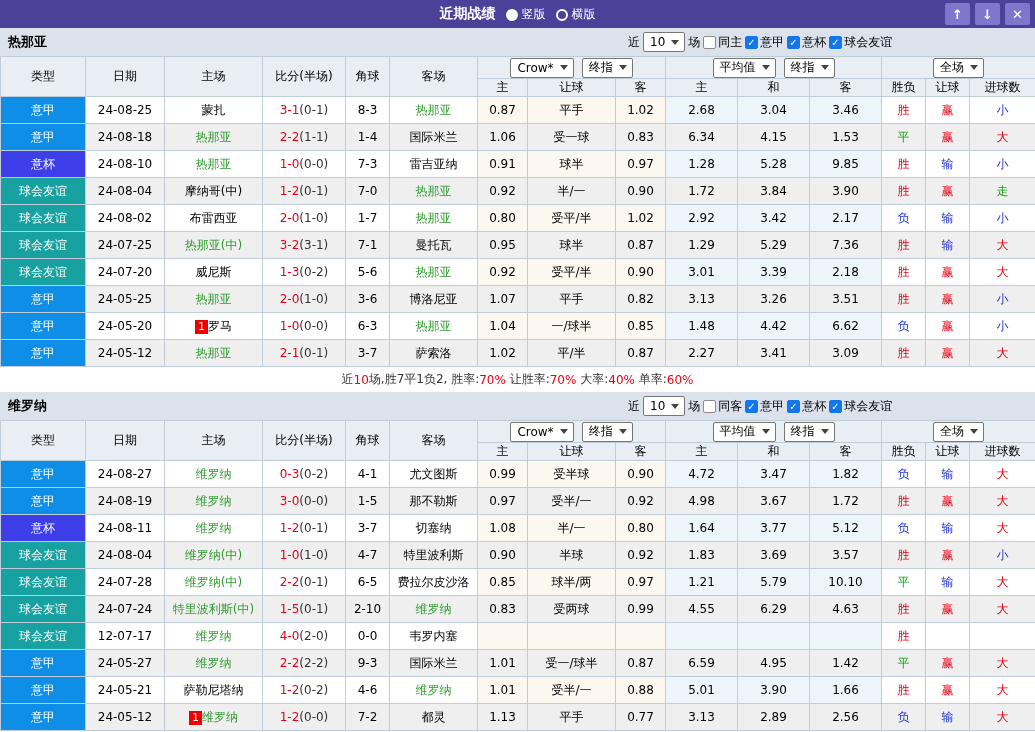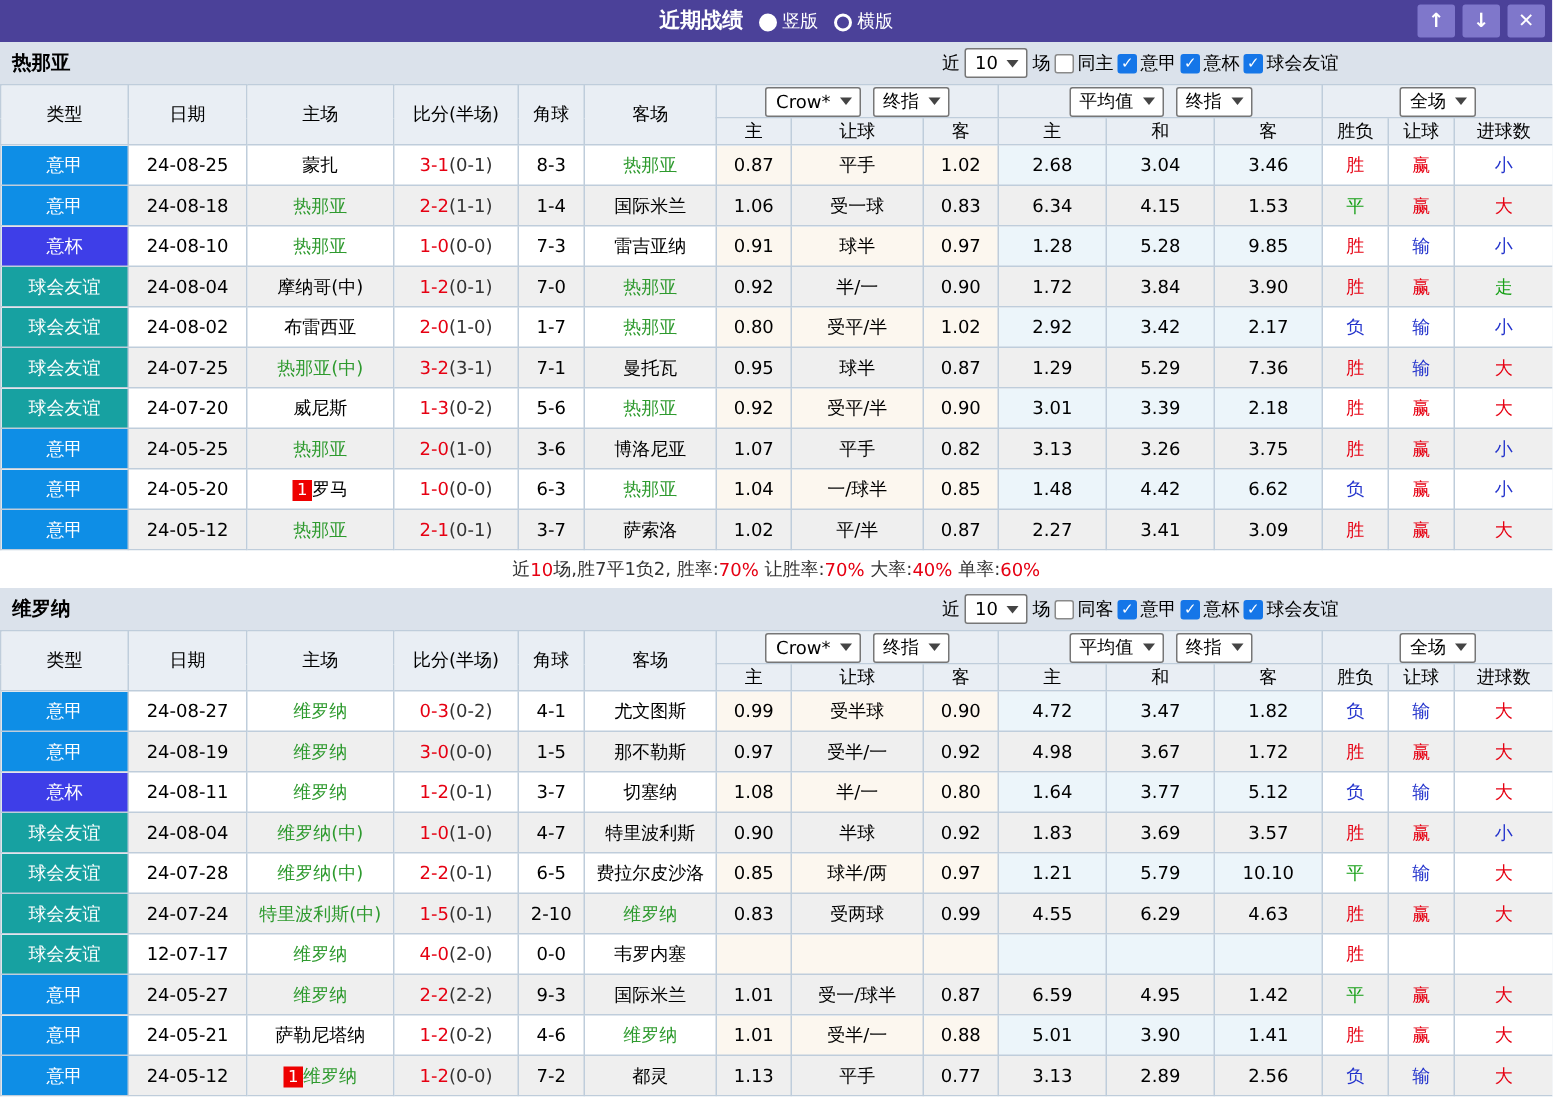--- a/index.html
+++ b/index.html
@@ -304,7 +304,7 @@
     <td class="c-o2 crow">0.82</td>
     <td class="c-a1 avg">3.13</td>
     <td class="c-a2 avg">3.26</td>
-    <td class="c-a3 avg">3.75</td>
+    <td class="c-a3 avg">3.51</td>
     <td class="c-r1" style="color: rgb(230, 0, 18);">胜</td>
     <td class="c-r2" style="color: rgb(230, 0, 18);">赢</td>
     <td class="c-r3" style="color: rgb(35, 51, 204);">小</td>

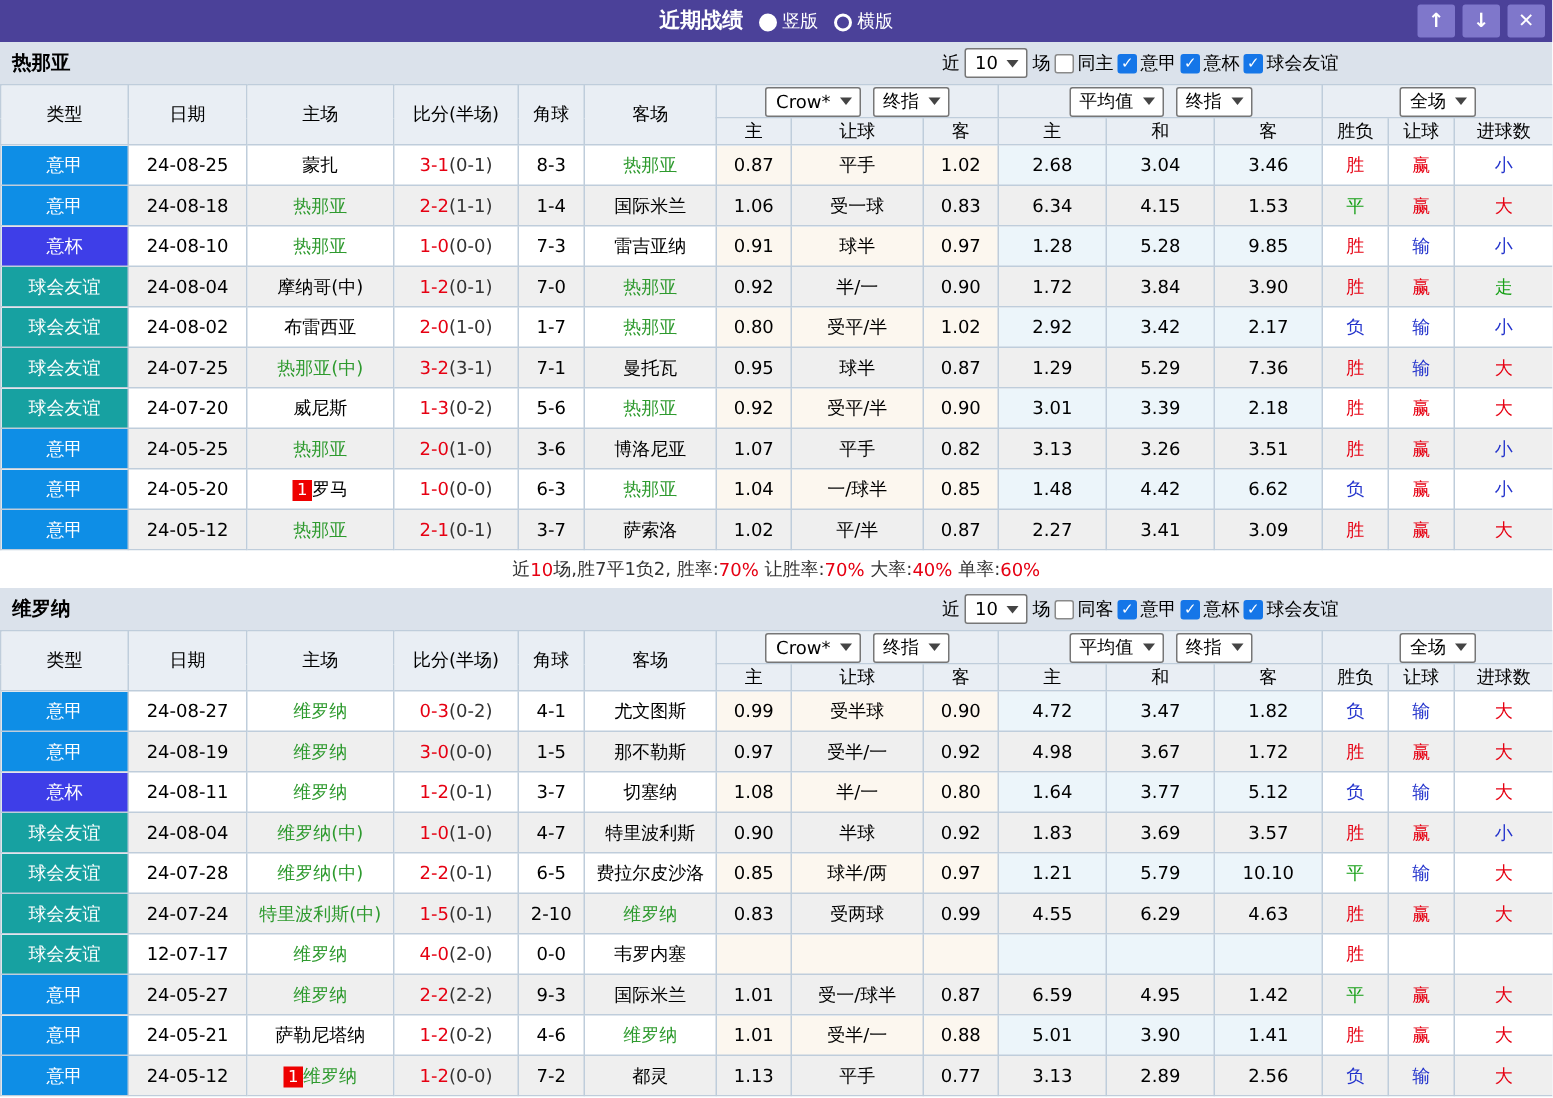--- a/index.html
+++ b/index.html
@@ -595,7 +595,7 @@
     <td class="c-o2 crow">0.88</td>
     <td class="c-a1 avg">5.01</td>
     <td class="c-a2 avg">3.90</td>
-    <td class="c-a3 avg">1.41</td>
+    <td class="c-a3 avg">1.66</td>
     <td class="c-r1" style="color: rgb(230, 0, 18);">胜</td>
     <td class="c-r2" style="color: rgb(230, 0, 18);">赢</td>
     <td class="c-r3" style="color: rgb(230, 0, 18);">大</td>

